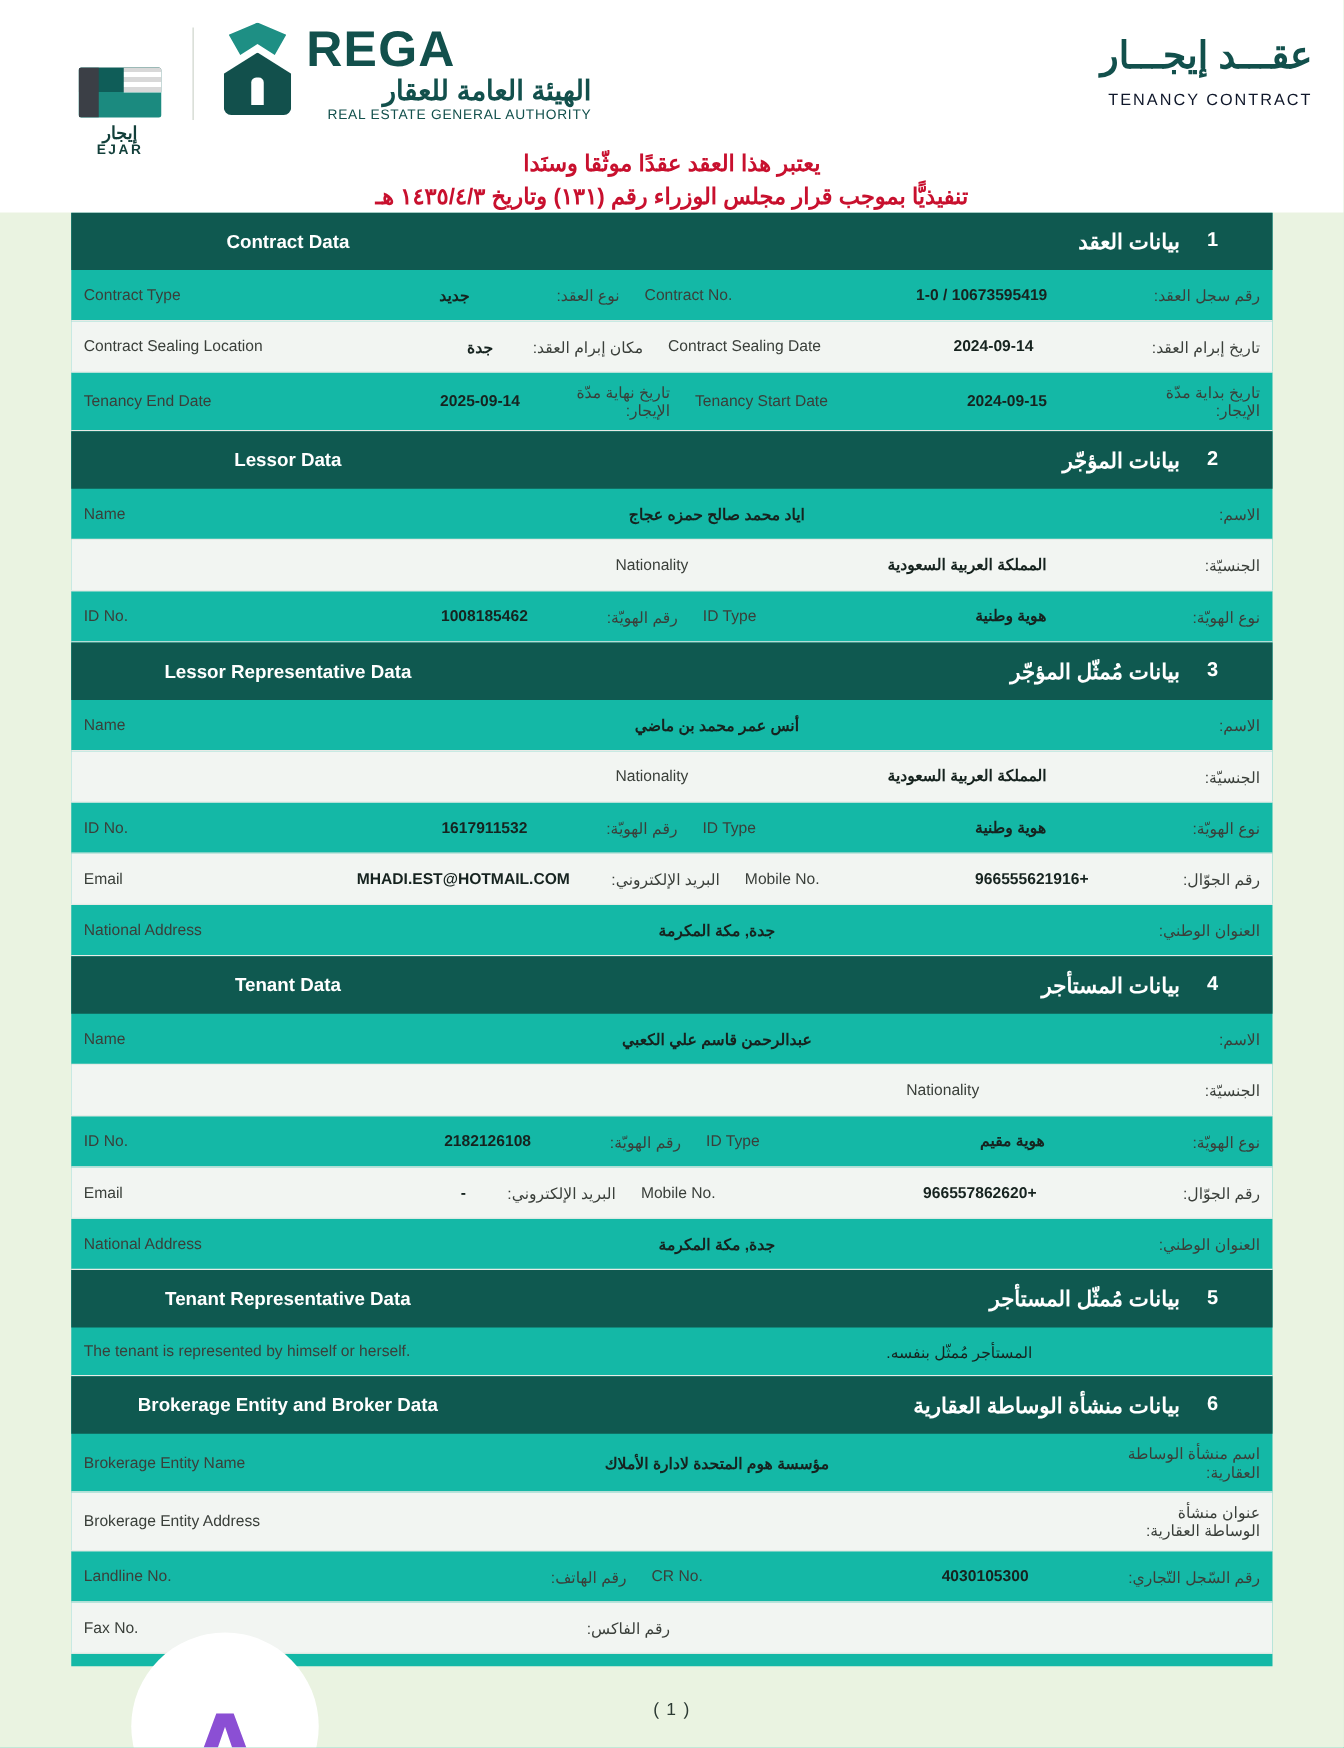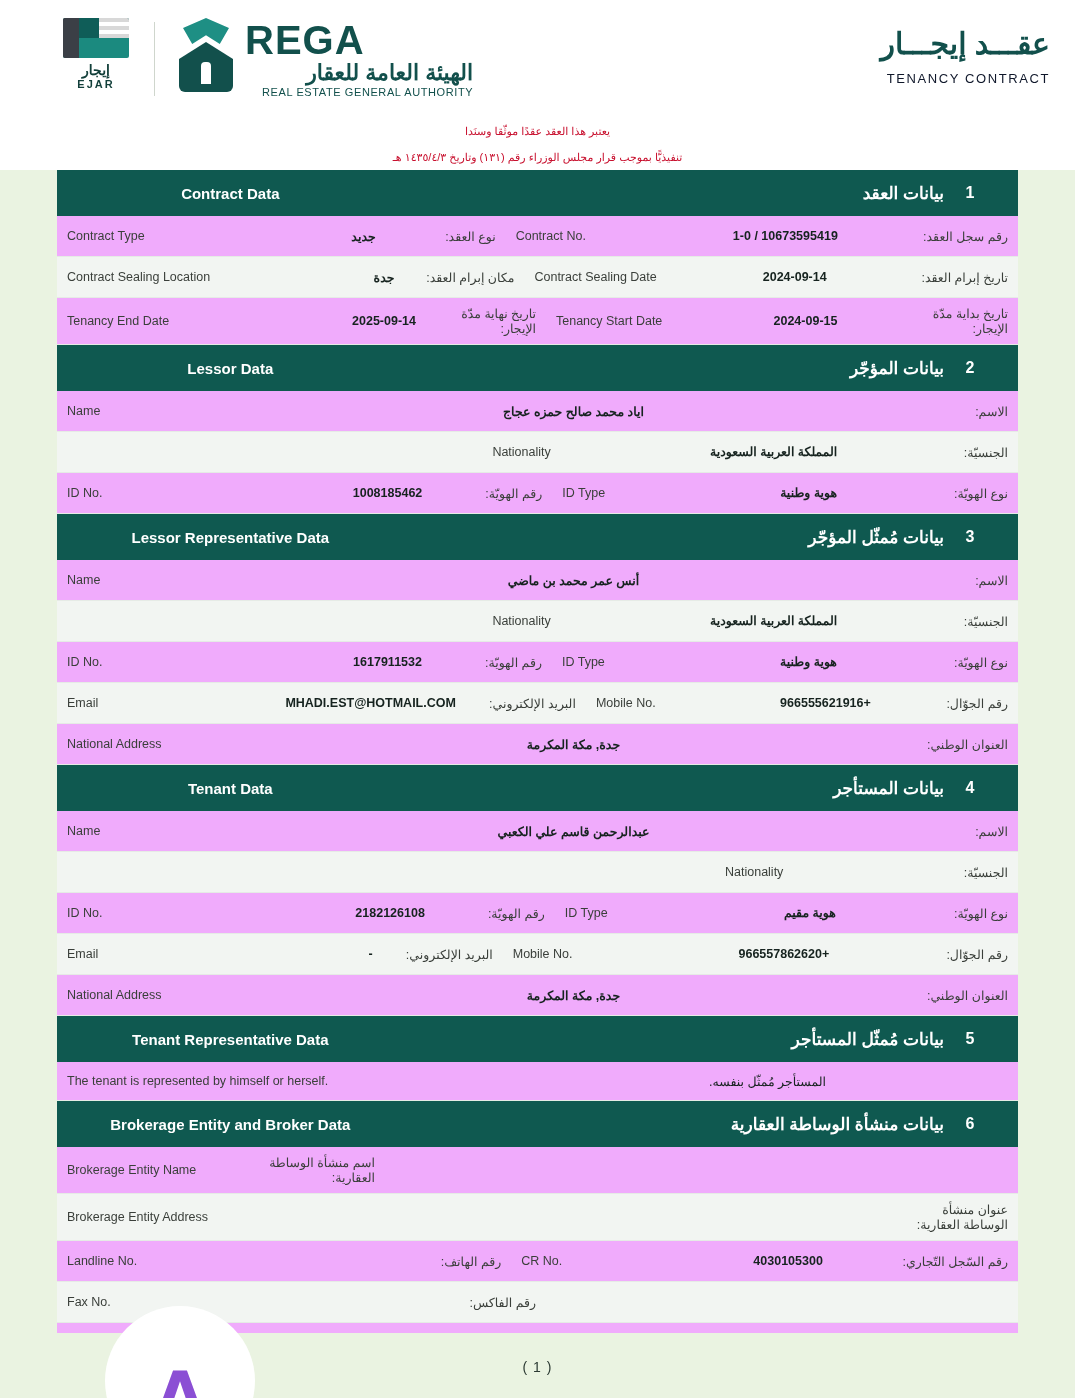--- a/index.html
+++ b/index.html
@@ -34,6 +34,7 @@
     flex-direction: column;
     align-items: center;
     flex: 0 0 auto;
+    margin-top: 36px;
   }
   .ejar-flag {
     width: 66px;

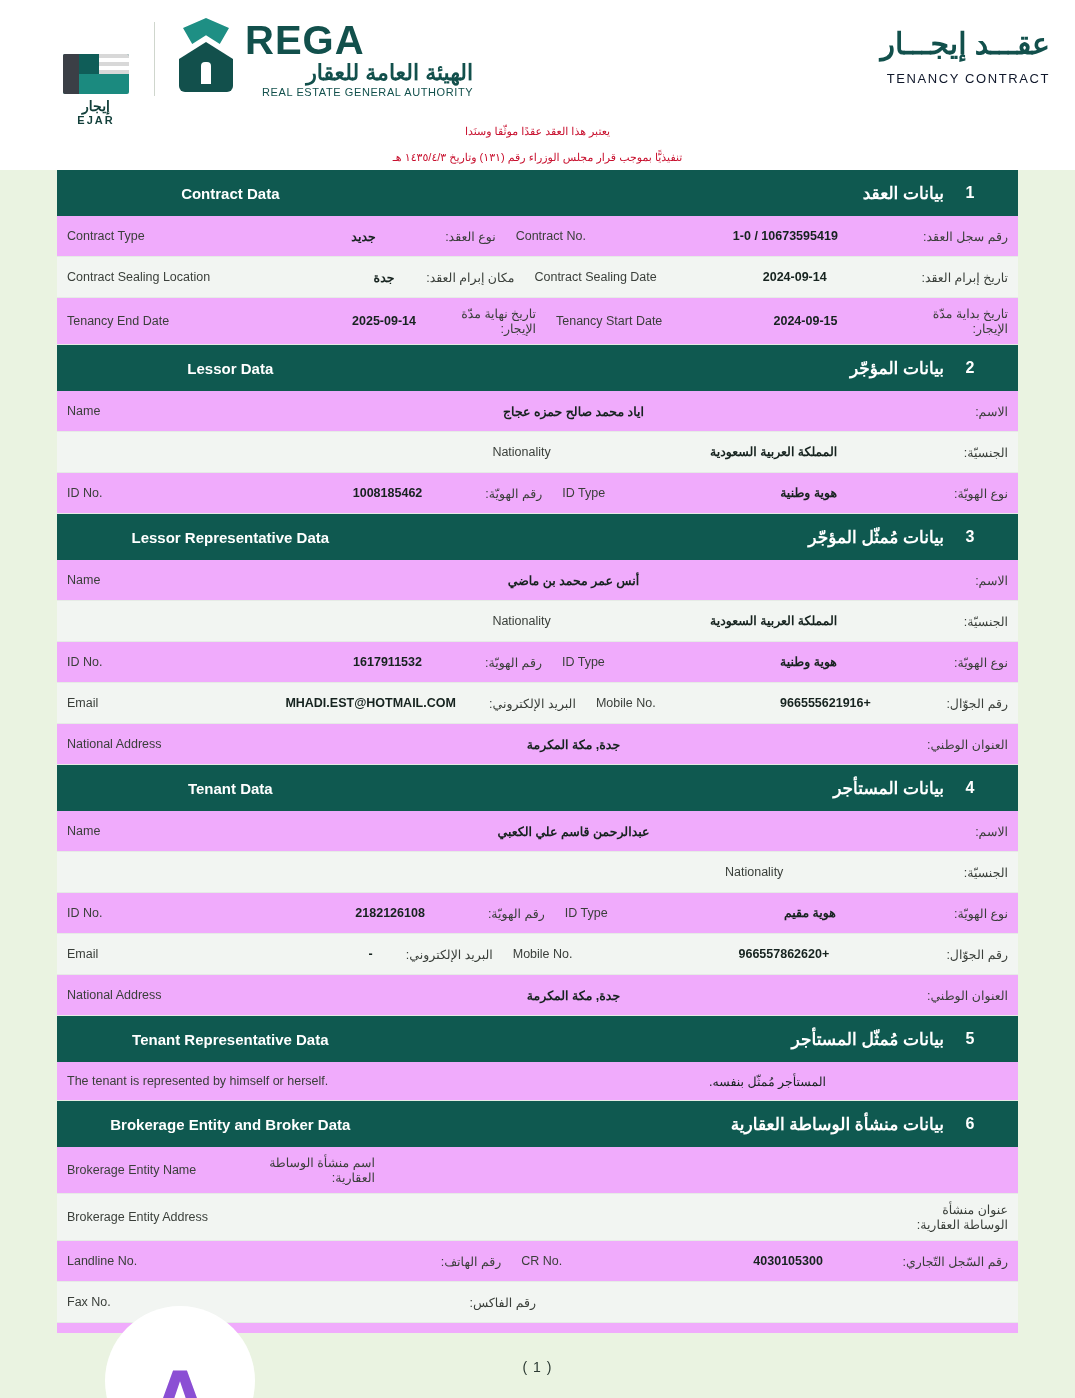--- a/index.html
+++ b/index.html
@@ -152,8 +152,8 @@
   }
   .notice div {
     color: #c8102e;
-    font-size: 11px;
-    font-weight: normal;
+    font-size: 18px;
+    font-weight: bold;
     line-height: 26px;
   }
   

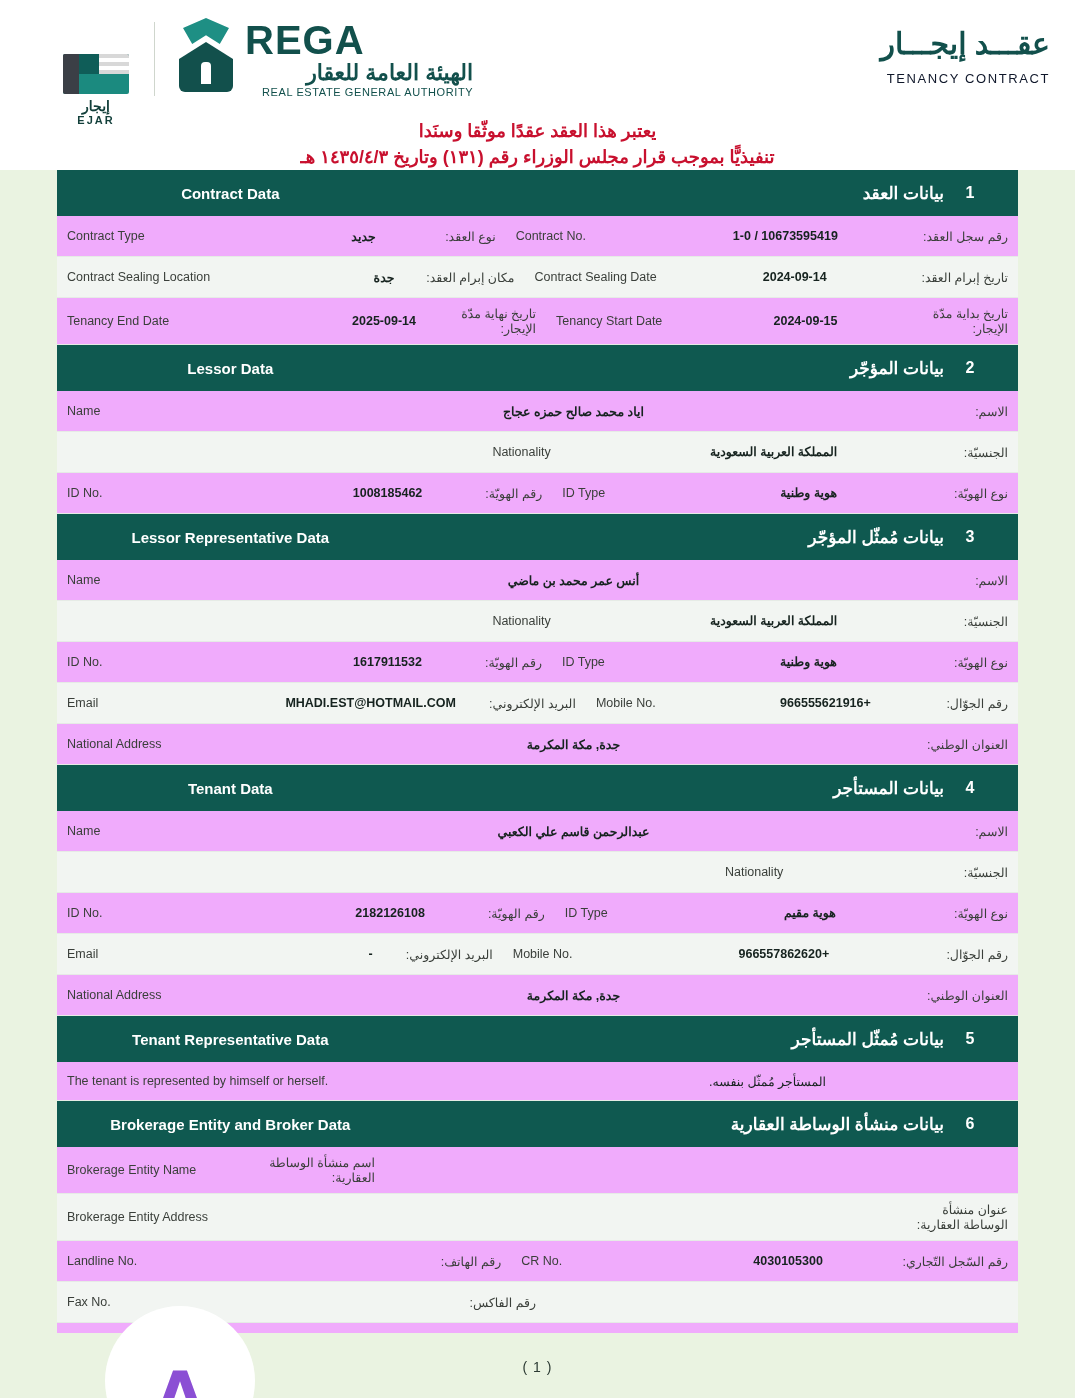--- a/index.html
+++ b/index.html
@@ -158,7 +158,7 @@
   }
   
   .content {
-    background: #f0abfc;
+    background: #14b8a6;
     margin: 0 57px;
     padding-bottom: 10px;
   }

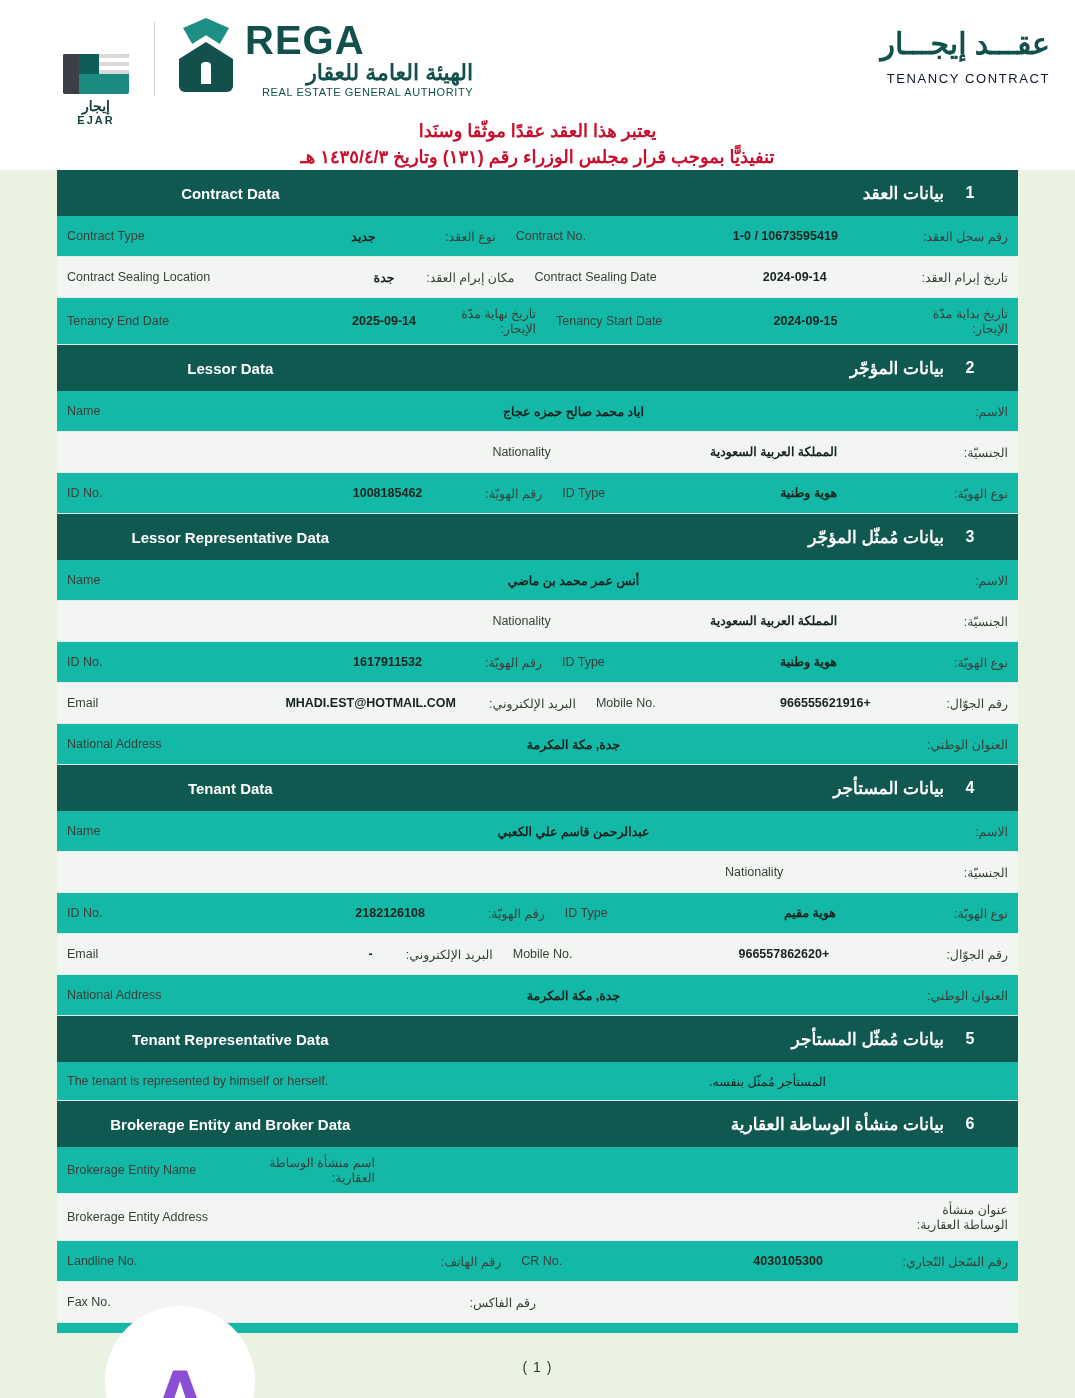--- a/index.html
+++ b/index.html
@@ -479,6 +479,7 @@
       </div>
       <div class="row single">
         <div class="cell lbl-en">Brokerage Entity Name</div>
+        <div class="cell val-wide">مؤسسة هوم المتحدة لادارة الأملاك</div>
         <div class="cell lbl-ar-b">اسم منشأة الوساطة العقارية:</div>
       </div>
       <div class="row alt single">

